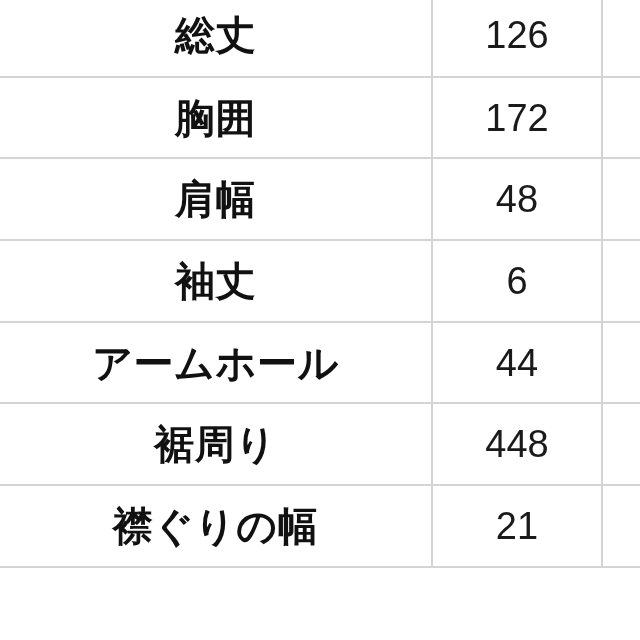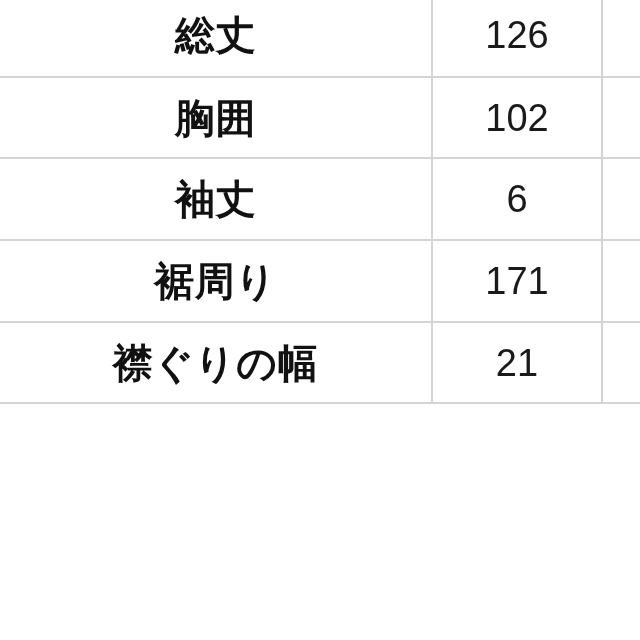--- a/index.html
+++ b/index.html
@@ -83,7 +83,7 @@
 
     <tr>
       <td class="cell-label">胸囲</td>
-      <td class="cell-value">102</td>
+      <td class="cell-value">172</td>
       <td class="cell-extra"></td>
     </tr>
 

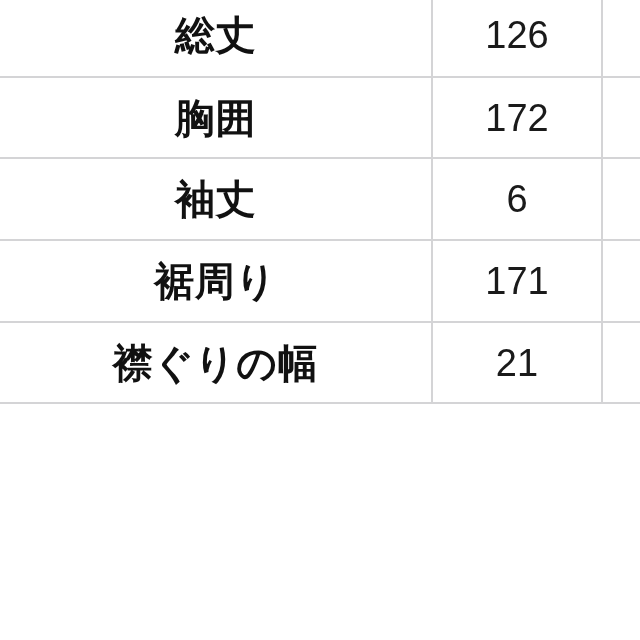--- a/index.html
+++ b/index.html
@@ -87,6 +87,11 @@
       <td class="cell-extra"></td>
     </tr>
 
+    <tr>
+      <td class="cell-label">肩幅</td>
+      <td class="cell-value">48</td>
+      <td class="cell-extra"></td>
+    </tr>
 
     <tr>
       <td class="cell-label">袖丈</td>

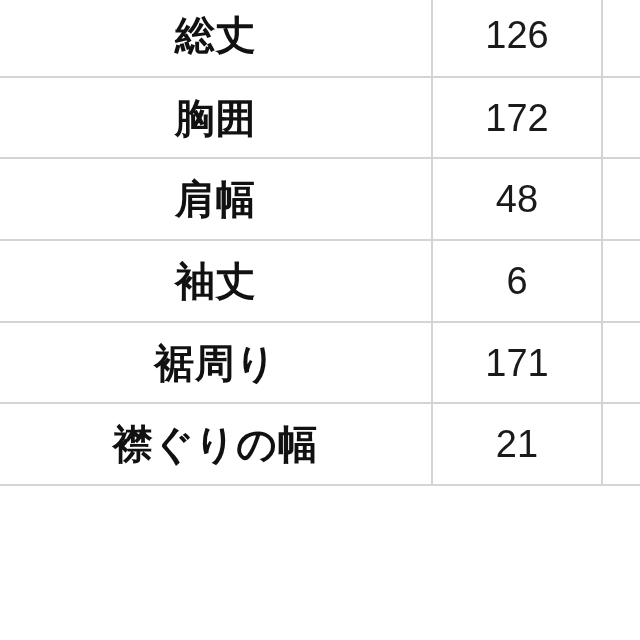--- a/index.html
+++ b/index.html
@@ -99,6 +99,11 @@
       <td class="cell-extra"></td>
     </tr>
 
+    <tr>
+      <td class="cell-label">アームホール</td>
+      <td class="cell-value">44</td>
+      <td class="cell-extra"></td>
+    </tr>
 
 
     <tr>

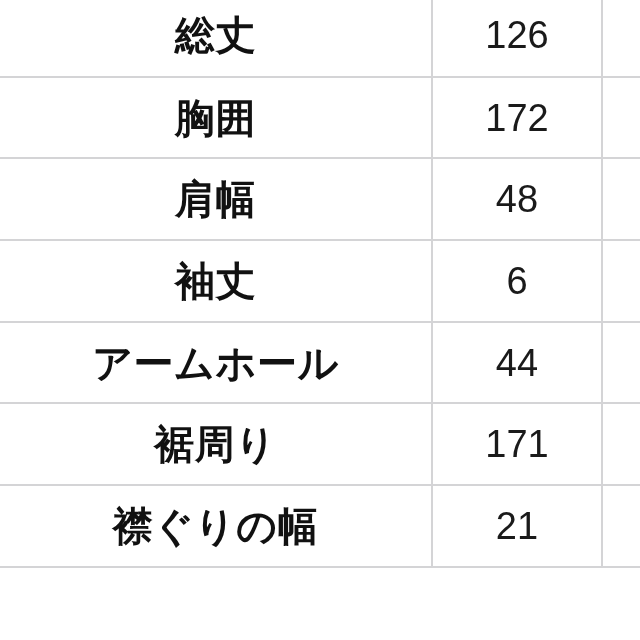--- a/index.html
+++ b/index.html
@@ -108,7 +108,7 @@
 
     <tr>
       <td class="cell-label">裾周り</td>
-      <td class="cell-value">171</td>
+      <td class="cell-value">448</td>
       <td class="cell-extra"></td>
     </tr>
 

